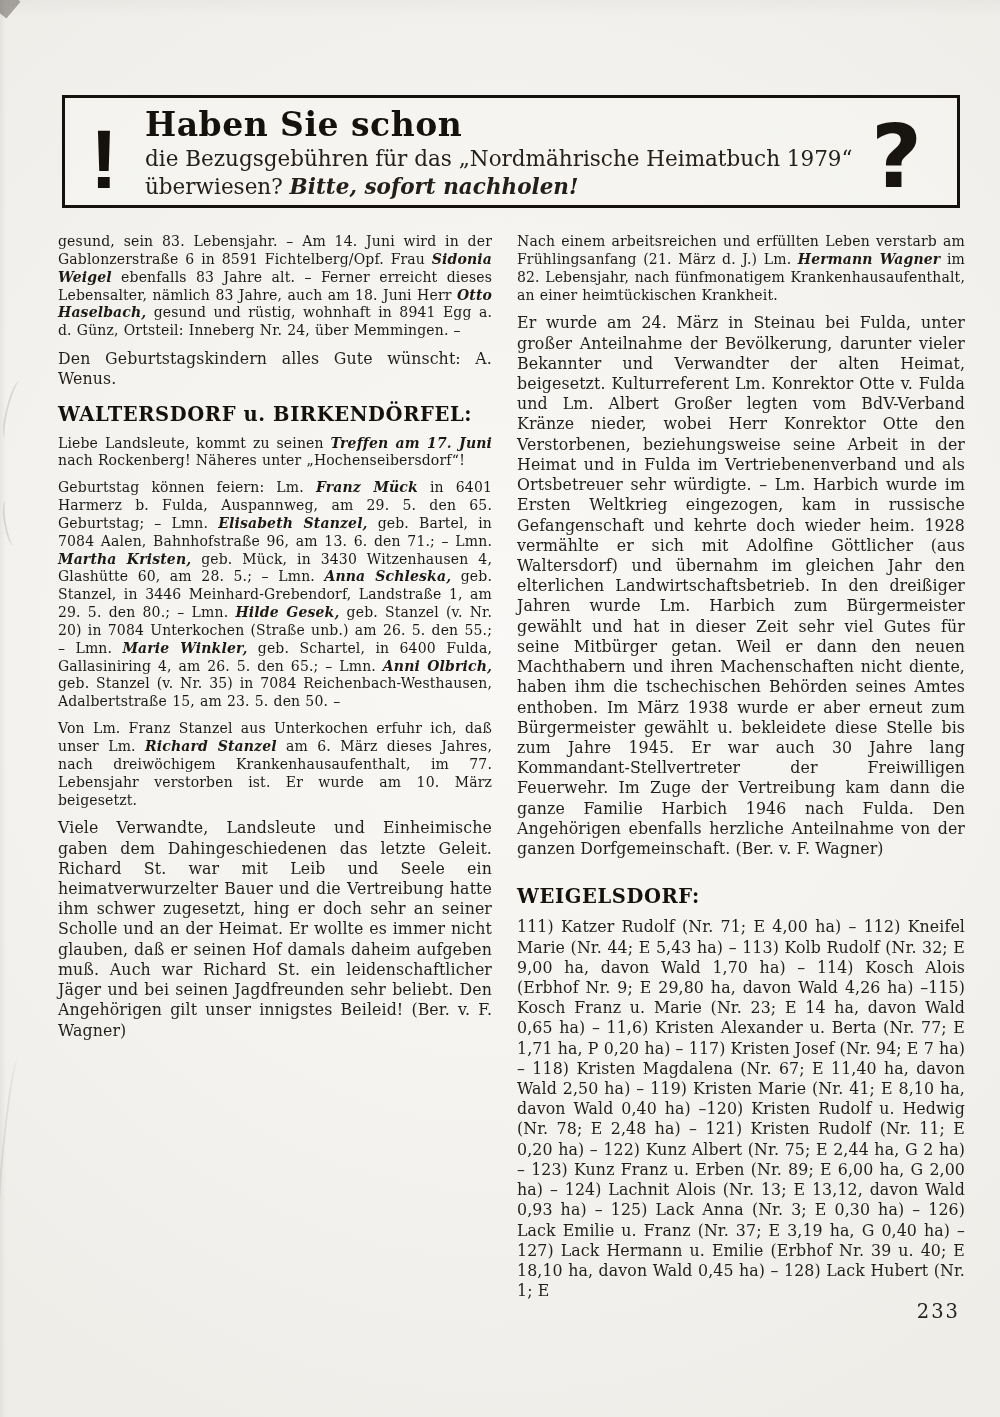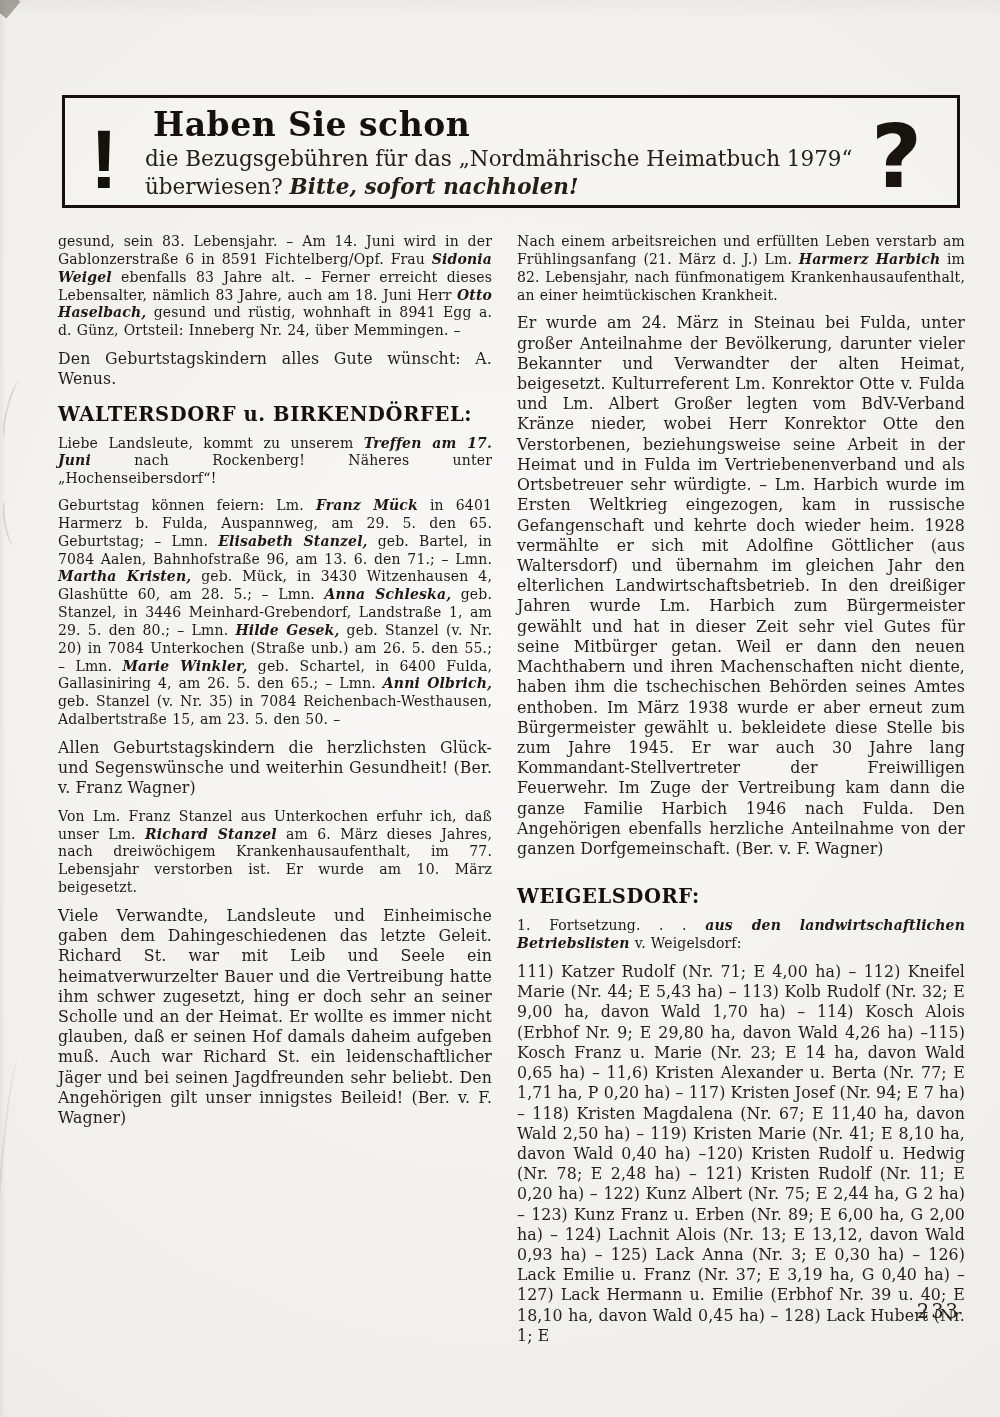--- a/index.html
+++ b/index.html
@@ -39,7 +39,7 @@
   }
   .notice-text{flex:1;padding:7px 0 0 2px;}
   .notice-title{
-    font-weight:bold;font-size:33px;line-height:40px;color:#15120d;letter-spacing:.5px;margin-left:8px;
+    font-weight:bold;font-size:33px;line-height:40px;color:#15120d;letter-spacing:.5px;
   }
   .notice-line{font-size:21.5px;line-height:28px;color:#242019;}
   .qmark{

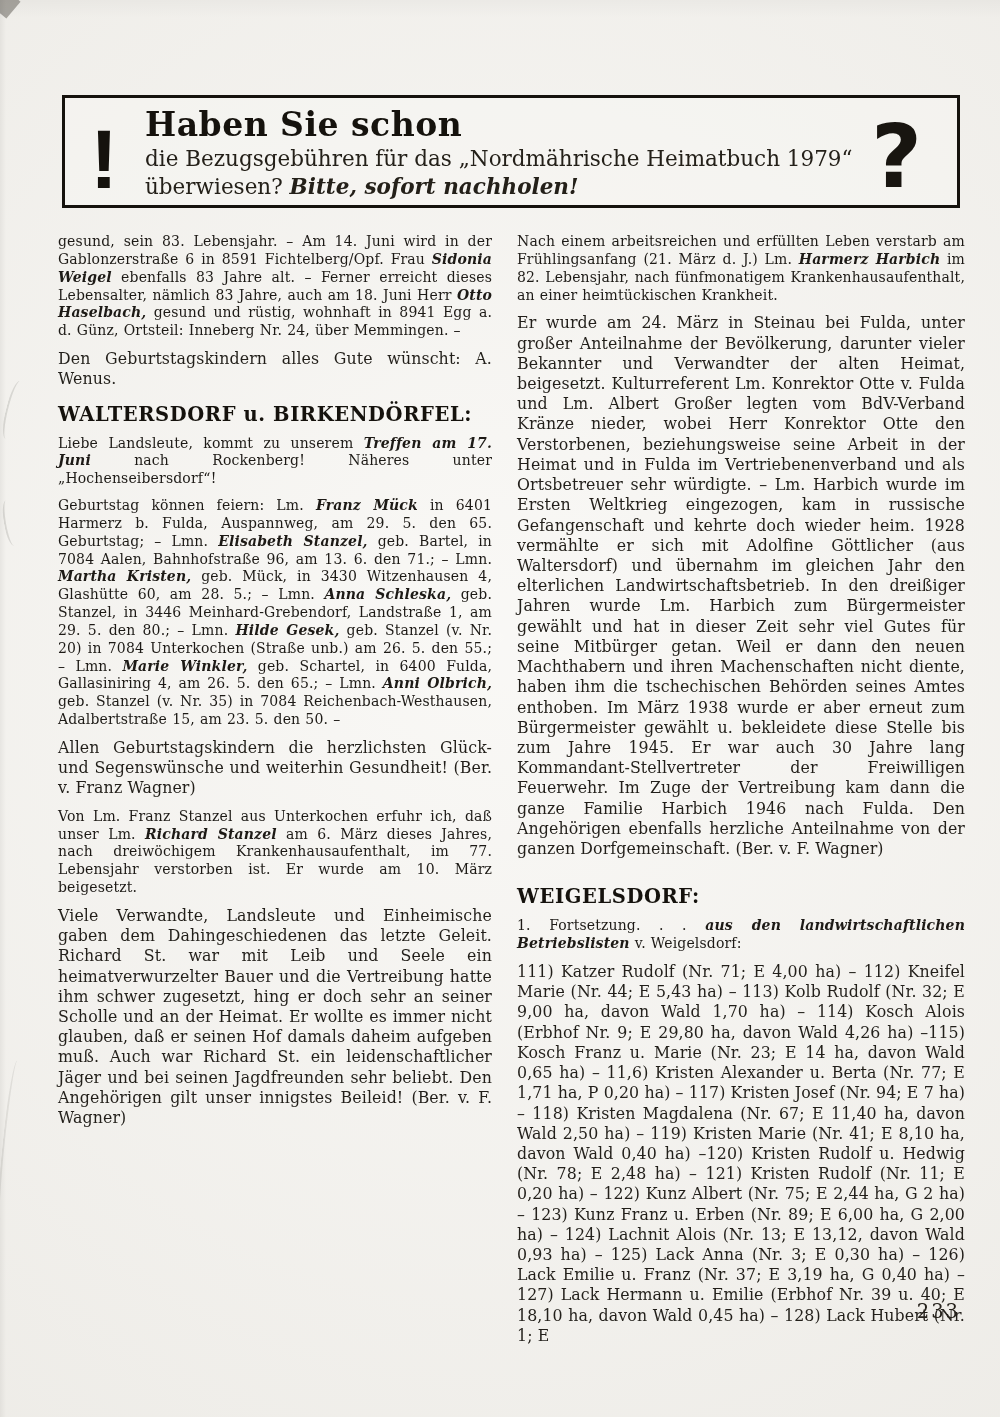--- a/index.html
+++ b/index.html
@@ -114,7 +114,7 @@
     </div>
 
     <div class="col col-right">
-      <p class="body"><span>Nach einem arbeitsreichen und erfüllten Leben verstarb am Frühlingsanfang (21. März d. J.) Lm. </span><span class="b">Harmerz Harbich</span><span> im 82. Lebensjahr, nach fünfmonatigem Krankenhausaufenthalt, an einer heimtückischen Krankheit.</span></p>
+      <p class="body"><span>Nach einem arbeitsreichen und erfüllten Leben verstarb am Frühlingsanfang (21. März d. J.) Lm. </span><span class="b">Hermann Wagner</span><span> im 82. Lebensjahr, nach fünfmonatigem Krankenhausaufenthalt, an einer heimtückischen Krankheit.</span></p>
       <p class="small"><span>Er wurde am 24. März in Steinau bei Fulda, unter großer Anteilnahme der Bevölkerung, darunter vieler Bekannter und Verwandter der alten Heimat, beigesetzt. Kulturreferent Lm. Konrektor Otte v. Fulda und Lm. Albert Großer legten vom BdV-Verband Kränze nieder, wobei Herr Konrektor Otte den Verstorbenen, beziehungsweise seine Arbeit in der Heimat und in Fulda im Vertriebenenverband und als Ortsbetreuer sehr würdigte. – Lm. Harbich wurde im Ersten Weltkrieg eingezogen, kam in russische Gefangenschaft und kehrte doch wieder heim. 1928 vermählte er sich mit Adolfine Göttlicher (aus Waltersdorf) und übernahm im gleichen Jahr den elterlichen Landwirtschaftsbetrieb. In den dreißiger Jahren wurde Lm. Harbich zum Bürgermeister gewählt und hat in dieser Zeit sehr viel Gutes für seine Mitbürger getan. Weil er dann den neuen Machthabern und ihren Machenschaften nicht diente, haben ihm die tschechischen Behörden seines Amtes enthoben. Im März 1938 wurde er aber erneut zum Bürgermeister gewählt u. bekleidete diese Stelle bis zum Jahre 1945. Er war auch 30 Jahre lang Kommandant-Stellvertreter der Freiwilligen Feuerwehr. Im Zuge der Vertreibung kam dann die ganze Familie Harbich 1946 nach Fulda. Den Angehörigen ebenfalls herzliche Anteilnahme von der ganzen Dorfgemeinschaft. (Ber. v. F. Wagner)</span></p>
       <h3 class="heading mt-lg">WEIGELSDORF:</h3>
       <p class="body"><span>1. Fortsetzung. . . </span><span class="b">aus den landwirtschaftlichen Betriebslisten</span><span> v. Weigelsdorf:</span></p>

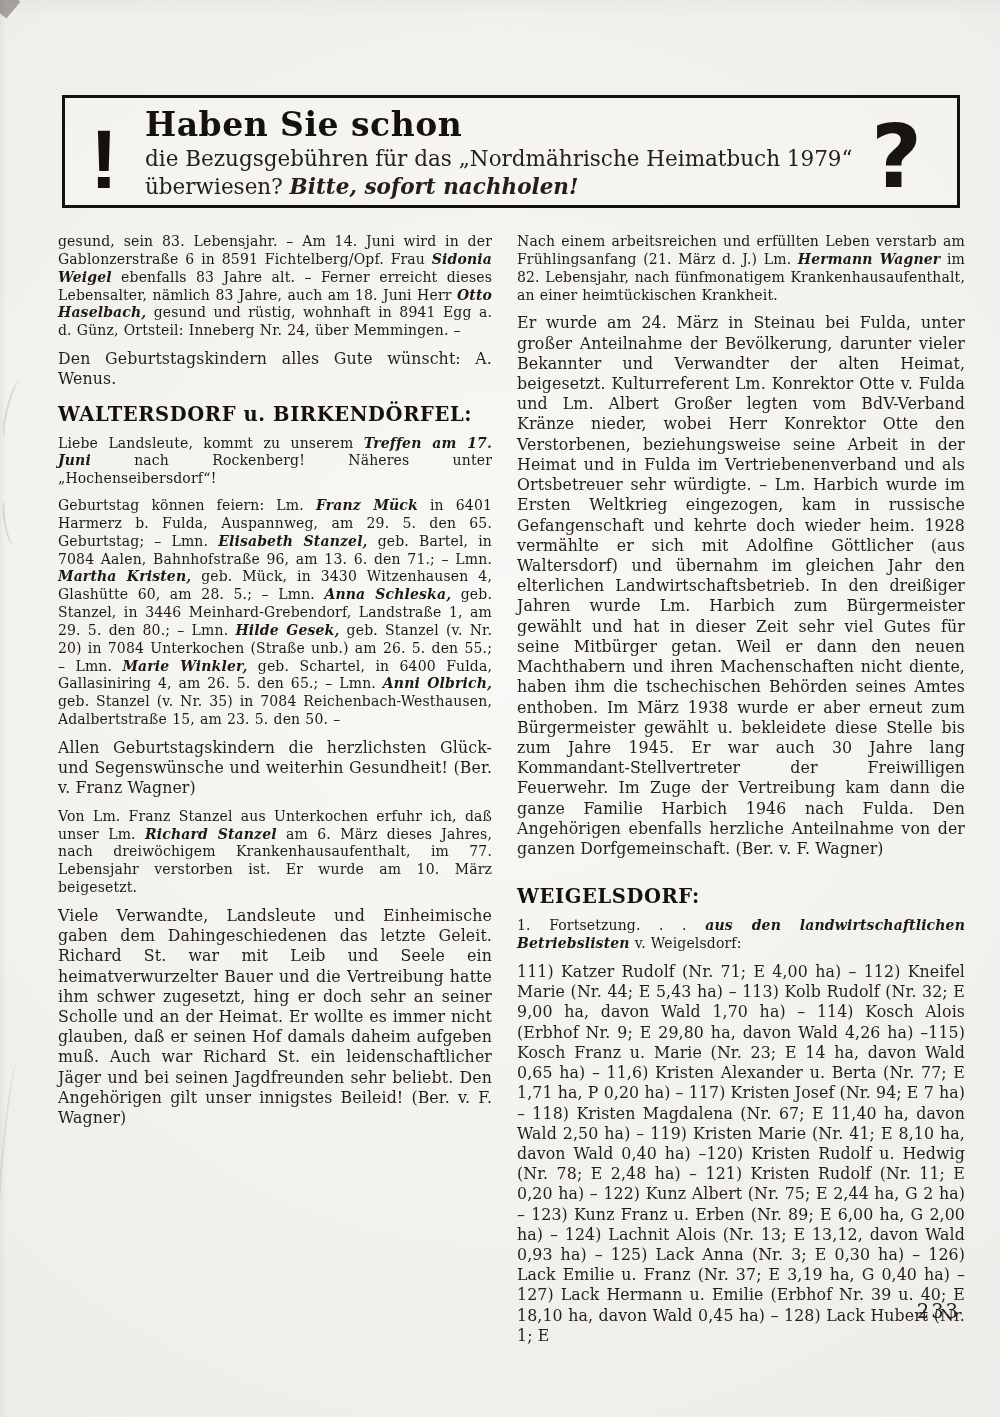--- a/index.html
+++ b/index.html
@@ -106,7 +106,7 @@
       <p class="body"><span>gesund, sein 83. Lebensjahr. – Am 14. Juni wird in der Gablonzerstraße 6 in 8591 Fichtelberg/Opf. Frau </span><span class="b">Sidonia Weigel</span><span> ebenfalls 83 Jahre alt. – Ferner erreicht dieses Lebensalter, nämlich 83 Jahre, auch am 18. Juni Herr </span><span class="b">Otto Haselbach,</span><span> gesund und rüstig, wohnhaft in 8941 Egg a. d. Günz, Ortsteil: Inneberg Nr. 24, über Memmingen. –</span></p>
       <p class="small"><span>Den Geburtstagskindern alles Gute wünscht: A. Wenus.</span></p>
       <h3 class="heading">WALTERSDORF u. BIRKENDÖRFEL:</h3>
-      <p class="body"><span>Liebe Landsleute, kommt zu unserem </span><span class="b">Treffen am 17. Juni</span><span> nach Rockenberg! Näheres unter „Hochenseibersdorf“!</span></p>
+      <p class="body"><span>Liebe Landsleute, kommt zu seinen </span><span class="b">Treffen am 17. Juni</span><span> nach Rockenberg! Näheres unter „Hochenseibersdorf“!</span></p>
       <p class="body"><span>Geburtstag können feiern: Lm. </span><span class="b">Franz Mück</span><span> in 6401 Harmerz b. Fulda, Auspannweg, am 29. 5. den 65. Geburtstag; – Lmn. </span><span class="b">Elisabeth Stanzel,</span><span> geb. Bartel, in 7084 Aalen, Bahnhofstraße 96, am 13. 6. den 71.; – Lmn. </span><span class="b">Martha Kristen,</span><span> geb. Mück, in 3430 Witzenhausen 4, Glashütte 60, am 28. 5.; – Lmn. </span><span class="b">Anna Schleska,</span><span> geb. Stanzel, in 3446 Meinhard-Grebendorf, Landstraße 1, am 29. 5. den 80.; – Lmn. </span><span class="b">Hilde Gesek,</span><span> geb. Stanzel (v. Nr. 20) in 7084 Unterkochen (Straße unb.) am 26. 5. den 55.; – Lmn. </span><span class="b">Marie Winkler,</span><span> geb. Schartel, in 6400 Fulda, Gallasiniring 4, am 26. 5. den 65.; – Lmn. </span><span class="b">Anni Olbrich,</span><span> geb. Stanzel (v. Nr. 35) in 7084 Reichenbach-Westhausen, Adalbertstraße 15, am 23. 5. den 50. –</span></p>
       <p class="small"><span>Allen Geburtstagskindern die herzlichsten Glück- und Segenswünsche und weiterhin Gesundheit! (Ber. v. Franz Wagner)</span></p>
       <p class="body"><span>Von Lm. Franz Stanzel aus Unterkochen erfuhr ich, daß unser Lm. </span><span class="b">Richard Stanzel</span><span> am 6. März dieses Jahres, nach dreiwöchigem Krankenhausaufenthalt, im 77. Lebensjahr verstorben ist. Er wurde am 10. März beigesetzt.</span></p>

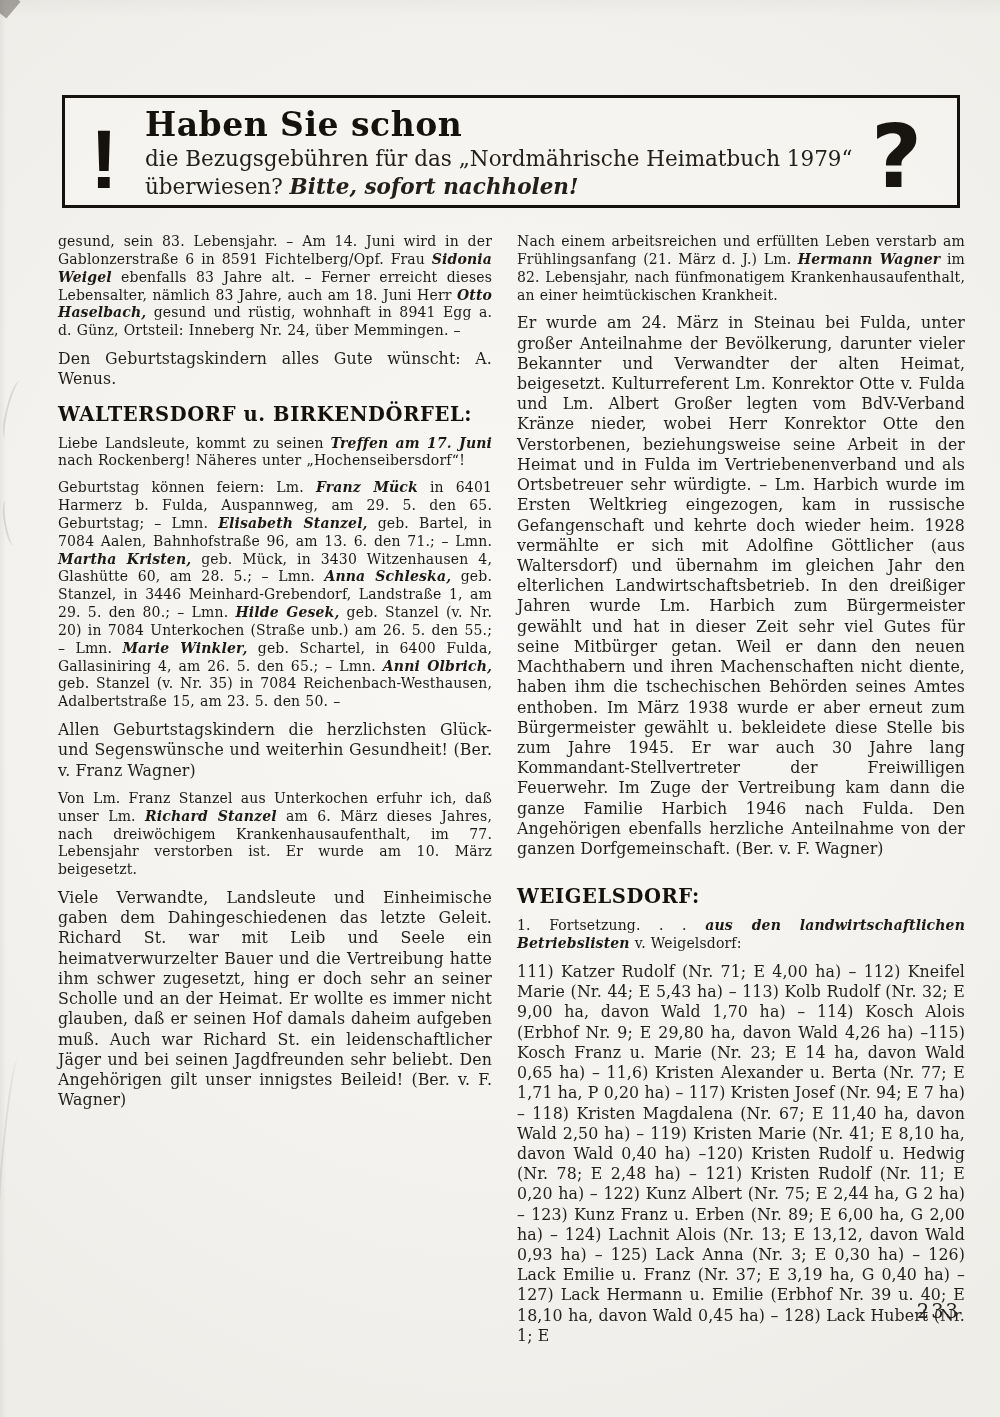--- a/index.html
+++ b/index.html
@@ -108,7 +108,6 @@
       <h3 class="heading">WALTERSDORF u. BIRKENDÖRFEL:</h3>
       <p class="body"><span>Liebe Landsleute, kommt zu seinen </span><span class="b">Treffen am 17. Juni</span><span> nach Rockenberg! Näheres unter „Hochenseibersdorf“!</span></p>
       <p class="body"><span>Geburtstag können feiern: Lm. </span><span class="b">Franz Mück</span><span> in 6401 Harmerz b. Fulda, Auspannweg, am 29. 5. den 65. Geburtstag; – Lmn. </span><span class="b">Elisabeth Stanzel,</span><span> geb. Bartel, in 7084 Aalen, Bahnhofstraße 96, am 13. 6. den 71.; – Lmn. </span><span class="b">Martha Kristen,</span><span> geb. Mück, in 3430 Witzenhausen 4, Glashütte 60, am 28. 5.; – Lmn. </span><span class="b">Anna Schleska,</span><span> geb. Stanzel, in 3446 Meinhard-Grebendorf, Landstraße 1, am 29. 5. den 80.; – Lmn. </span><span class="b">Hilde Gesek,</span><span> geb. Stanzel (v. Nr. 20) in 7084 Unterkochen (Straße unb.) am 26. 5. den 55.; – Lmn. </span><span class="b">Marie Winkler,</span><span> geb. Schartel, in 6400 Fulda, Gallasiniring 4, am 26. 5. den 65.; – Lmn. </span><span class="b">Anni Olbrich,</span><span> geb. Stanzel (v. Nr. 35) in 7084 Reichenbach-Westhausen, Adalbertstraße 15, am 23. 5. den 50. –</span></p>
-      <p class="small"><span>Allen Geburtstagskindern die herzlichsten Glück- und Segenswünsche und weiterhin Gesundheit! (Ber. v. Franz Wagner)</span></p>
       <p class="body"><span>Von Lm. Franz Stanzel aus Unterkochen erfuhr ich, daß unser Lm. </span><span class="b">Richard Stanzel</span><span> am 6. März dieses Jahres, nach dreiwöchigem Krankenhausaufenthalt, im 77. Lebensjahr verstorben ist. Er wurde am 10. März beigesetzt.</span></p>
       <p class="small"><span>Viele Verwandte, Landsleute und Einheimische gaben dem Dahingeschiedenen das letzte Geleit. Richard St. war mit Leib und Seele ein heimatverwurzelter Bauer und die Vertreibung hatte ihm schwer zugesetzt, hing er doch sehr an seiner Scholle und an der Heimat. Er wollte es immer nicht glauben, daß er seinen Hof damals daheim aufgeben muß. Auch war Richard St. ein leidenschaftlicher Jäger und bei seinen Jagdfreunden sehr beliebt. Den Angehörigen gilt unser innigstes Beileid! (Ber. v. F. Wagner)</span></p>
     </div>

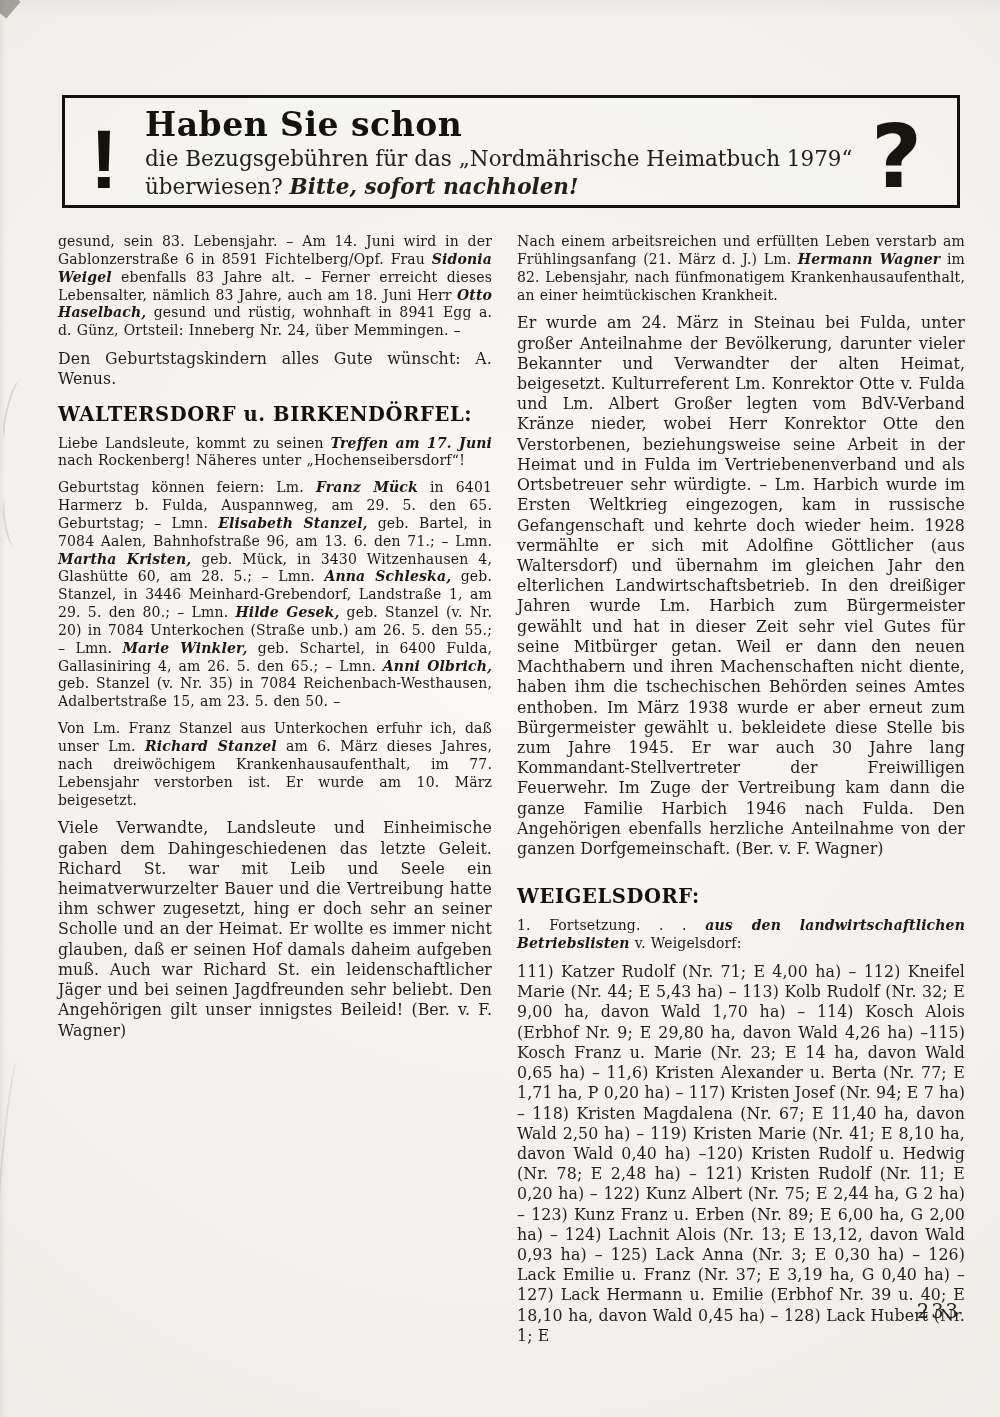--- a/index.html
+++ b/index.html
@@ -116,7 +116,6 @@
       <p class="body"><span>Nach einem arbeitsreichen und erfüllten Leben verstarb am Frühlingsanfang (21. März d. J.) Lm. </span><span class="b">Hermann Wagner</span><span> im 82. Lebensjahr, nach fünfmonatigem Krankenhausaufenthalt, an einer heimtückischen Krankheit.</span></p>
       <p class="small"><span>Er wurde am 24. März in Steinau bei Fulda, unter großer Anteilnahme der Bevölkerung, darunter vieler Bekannter und Verwandter der alten Heimat, beigesetzt. Kulturreferent Lm. Konrektor Otte v. Fulda und Lm. Albert Großer legten vom BdV-Verband Kränze nieder, wobei Herr Konrektor Otte den Verstorbenen, beziehungsweise seine Arbeit in der Heimat und in Fulda im Vertriebenenverband und als Ortsbetreuer sehr würdigte. – Lm. Harbich wurde im Ersten Weltkrieg eingezogen, kam in russische Gefangenschaft und kehrte doch wieder heim. 1928 vermählte er sich mit Adolfine Göttlicher (aus Waltersdorf) und übernahm im gleichen Jahr den elterlichen Landwirtschaftsbetrieb. In den dreißiger Jahren wurde Lm. Harbich zum Bürgermeister gewählt und hat in dieser Zeit sehr viel Gutes für seine Mitbürger getan. Weil er dann den neuen Machthabern und ihren Machenschaften nicht diente, haben ihm die tschechischen Behörden seines Amtes enthoben. Im März 1938 wurde er aber erneut zum Bürgermeister gewählt u. bekleidete diese Stelle bis zum Jahre 1945. Er war auch 30 Jahre lang Kommandant-Stellvertreter der Freiwilligen Feuerwehr. Im Zuge der Vertreibung kam dann die ganze Familie Harbich 1946 nach Fulda. Den Angehörigen ebenfalls herzliche Anteilnahme von der ganzen Dorfgemeinschaft. (Ber. v. F. Wagner)</span></p>
       <h3 class="heading mt-lg">WEIGELSDORF:</h3>
-      <p class="body"><span>1. Fortsetzung. . . </span><span class="b">aus den landwirtschaftlichen Betriebslisten</span><span> v. Weigelsdorf:</span></p>
       <p class="small"><span>111) Katzer Rudolf (Nr. 71; E 4,00 ha) – 112) Kneifel Marie (Nr. 44; E 5,43 ha) – 113) Kolb Rudolf (Nr. 32; E 9,00 ha, davon Wald 1,70 ha) – 114) Kosch Alois (Erbhof Nr. 9; E 29,80 ha, davon Wald 4,26 ha) –115) Kosch Franz u. Marie (Nr. 23; E 14 ha, davon Wald 0,65 ha) – 11,6) Kristen Alexander u. Berta (Nr. 77; E 1,71 ha, P 0,20 ha) – 117) Kristen Josef (Nr. 94; E 7 ha) – 118) Kristen Magdalena (Nr. 67; E 11,40 ha, davon Wald 2,50 ha) – 119) Kristen Marie (Nr. 41; E 8,10 ha, davon Wald 0,40 ha) –120) Kristen Rudolf u. Hedwig (Nr. 78; E 2,48 ha) – 121) Kristen Rudolf (Nr. 11; E 0,20 ha) – 122) Kunz Albert (Nr. 75; E 2,44 ha, G 2 ha) – 123) Kunz Franz u. Erben (Nr. 89; E 6,00 ha, G 2,00 ha) – 124) Lachnit Alois (Nr. 13; E 13,12, davon Wald 0,93 ha) – 125) Lack Anna (Nr. 3; E 0,30 ha) – 126) Lack Emilie u. Franz (Nr. 37; E 3,19 ha, G 0,40 ha) – 127) Lack Hermann u. Emilie (Erbhof Nr. 39 u. 40; E 18,10 ha, davon Wald 0,45 ha) – 128) Lack Hubert (Nr. 1; E</span></p>
     </div>
 

